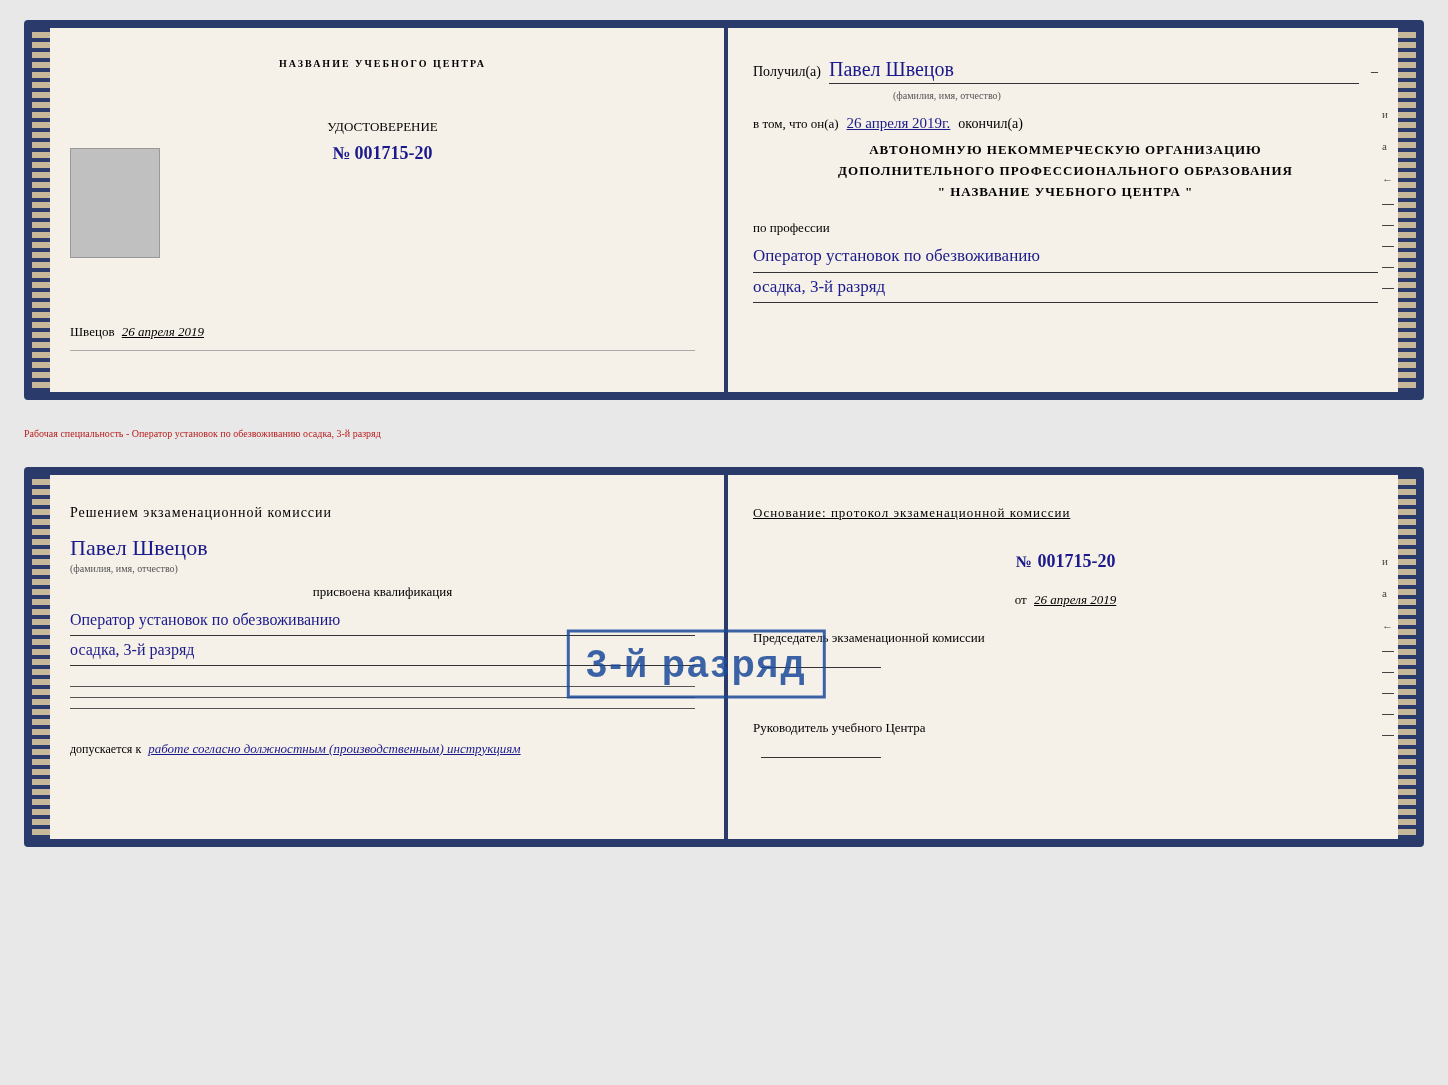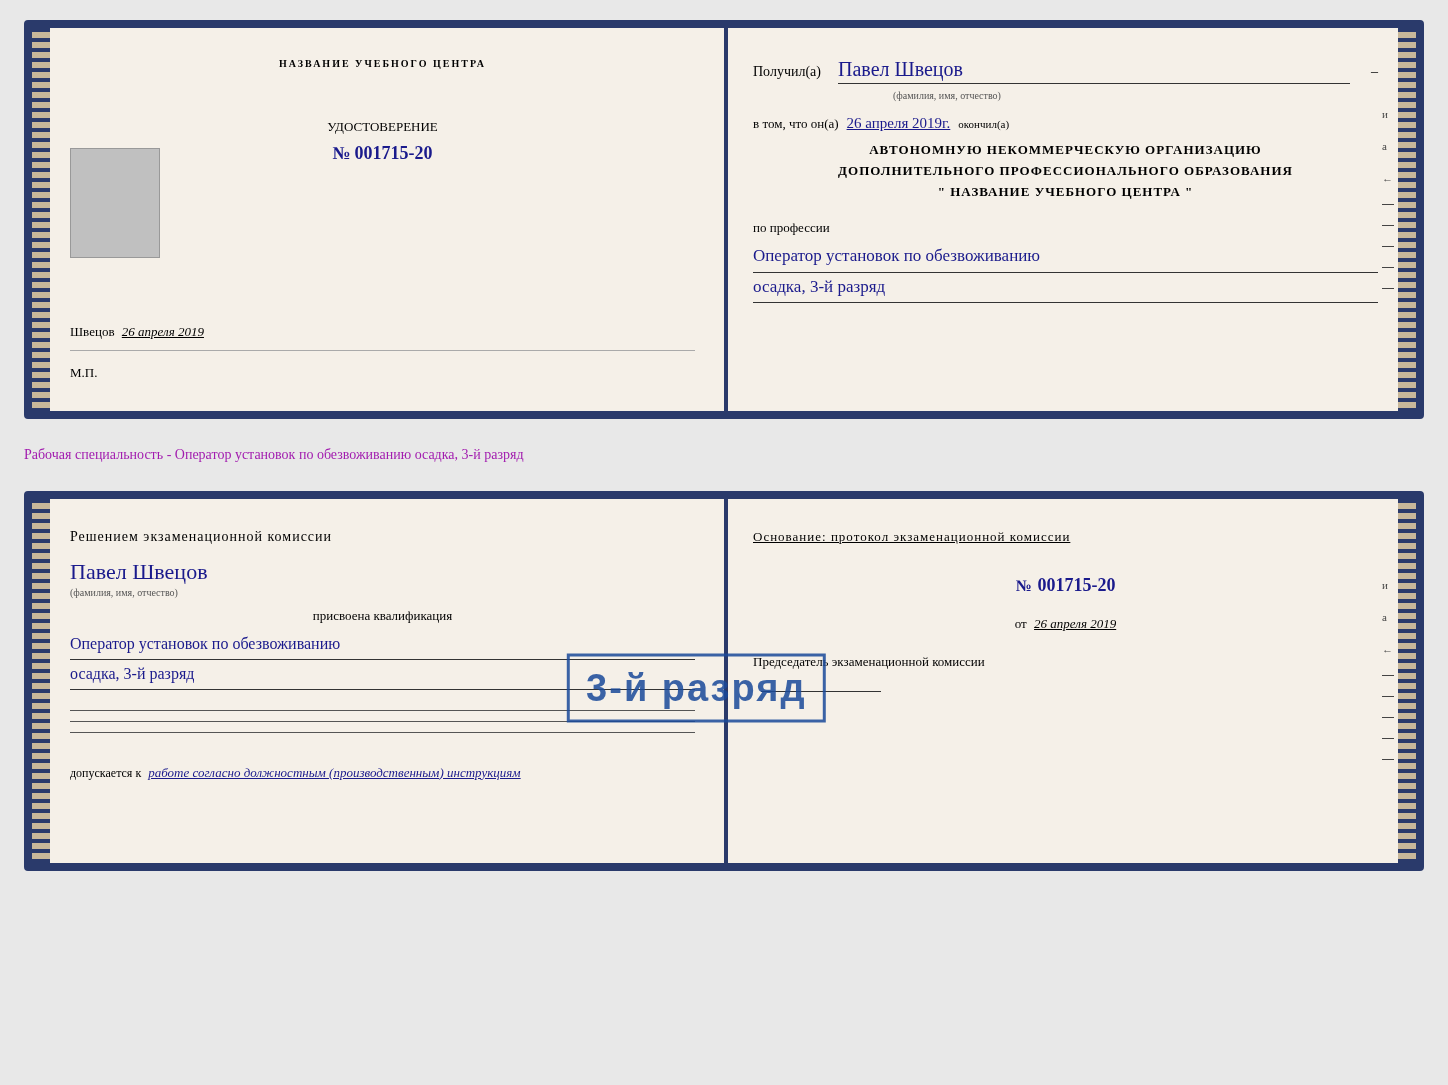--- a/index.html
+++ b/index.html
@@ -309,7 +309,7 @@
 
     <div class="doc-right" style="padding-left: 30px;">
 
-      <div style="display:flex; align-items:baseline; gap:17px; margin-bottom: 4px; flex-wrap: wrap;">
+      <div style="display:flex; align-items:baseline; gap:8px; margin-bottom: 4px; flex-wrap: wrap;">
         <span class="recipient-line">Получил(а)</span>
         <span class="handwritten" style="border-bottom: 1px solid #333; padding-bottom:2px; flex:1;">Павел Швецов</span>
         <span style="font-size:14px; margin-left:4px;">–</span>

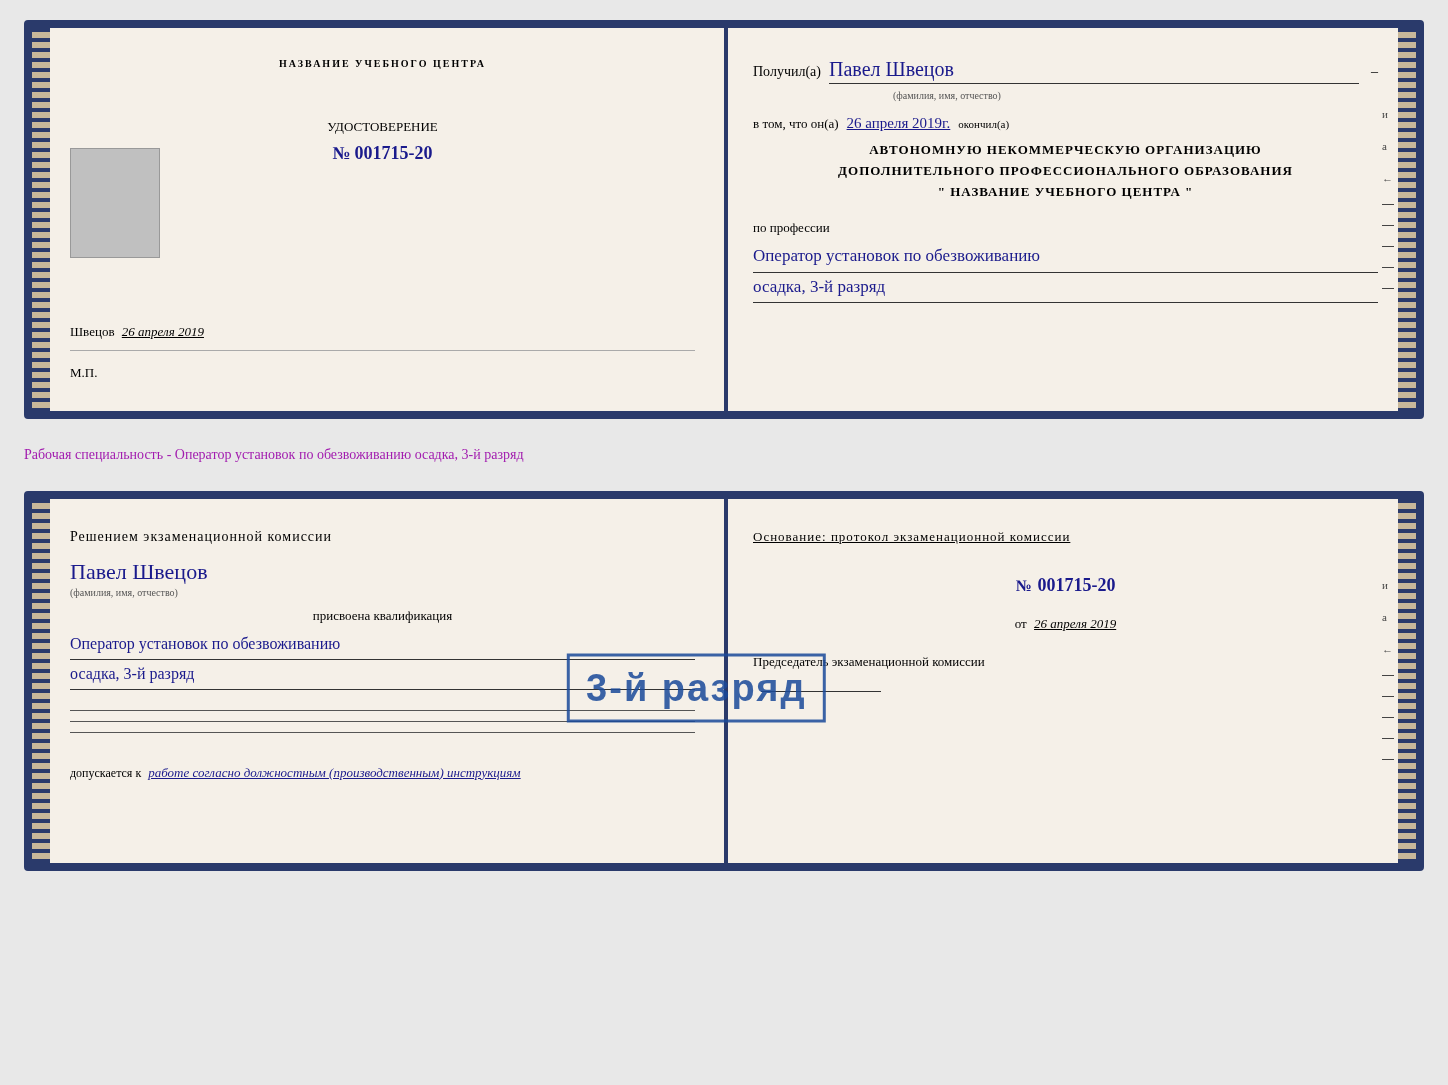--- a/index.html
+++ b/index.html
@@ -319,7 +319,7 @@
       <div style="display:flex; align-items:baseline; gap:8px; flex-wrap:wrap; margin-bottom:8px;">
         <span style="font-size:13px;">в том, что он(а)</span>
         <span class="handwritten" style="font-size:15px; text-decoration:underline;">26 апреля 2019г.</span>
-        <span style="font-size:11px;text-align:right;">окончил(а)</span>
+        <span style="font-size:14px;text-align:right;">окончил(а)</span>
       </div>
 
       <div class="org-name">

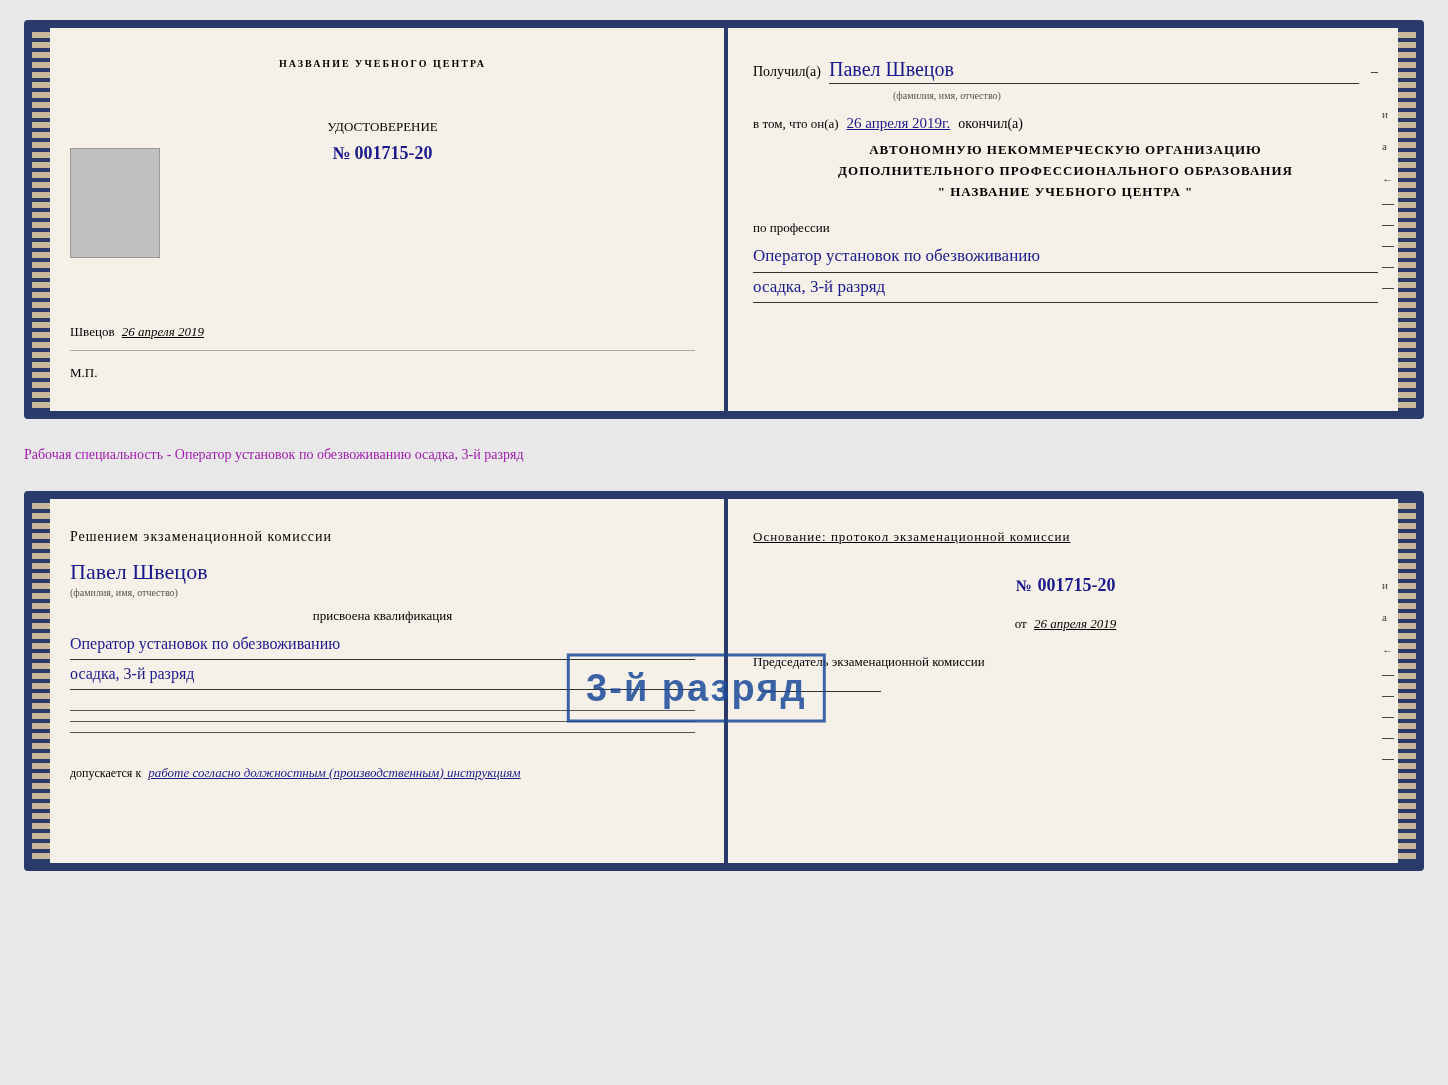--- a/index.html
+++ b/index.html
@@ -304,7 +304,6 @@
         <span style="text-decoration: underline; font-style: italic; margin-left: 4px;">26 апреля 2019</span>
       </div>
       <hr class="divider-line">
-      <div class="mp-line">М.П.</div>
     </div>
 
     <div class="doc-right" style="padding-left: 30px;">

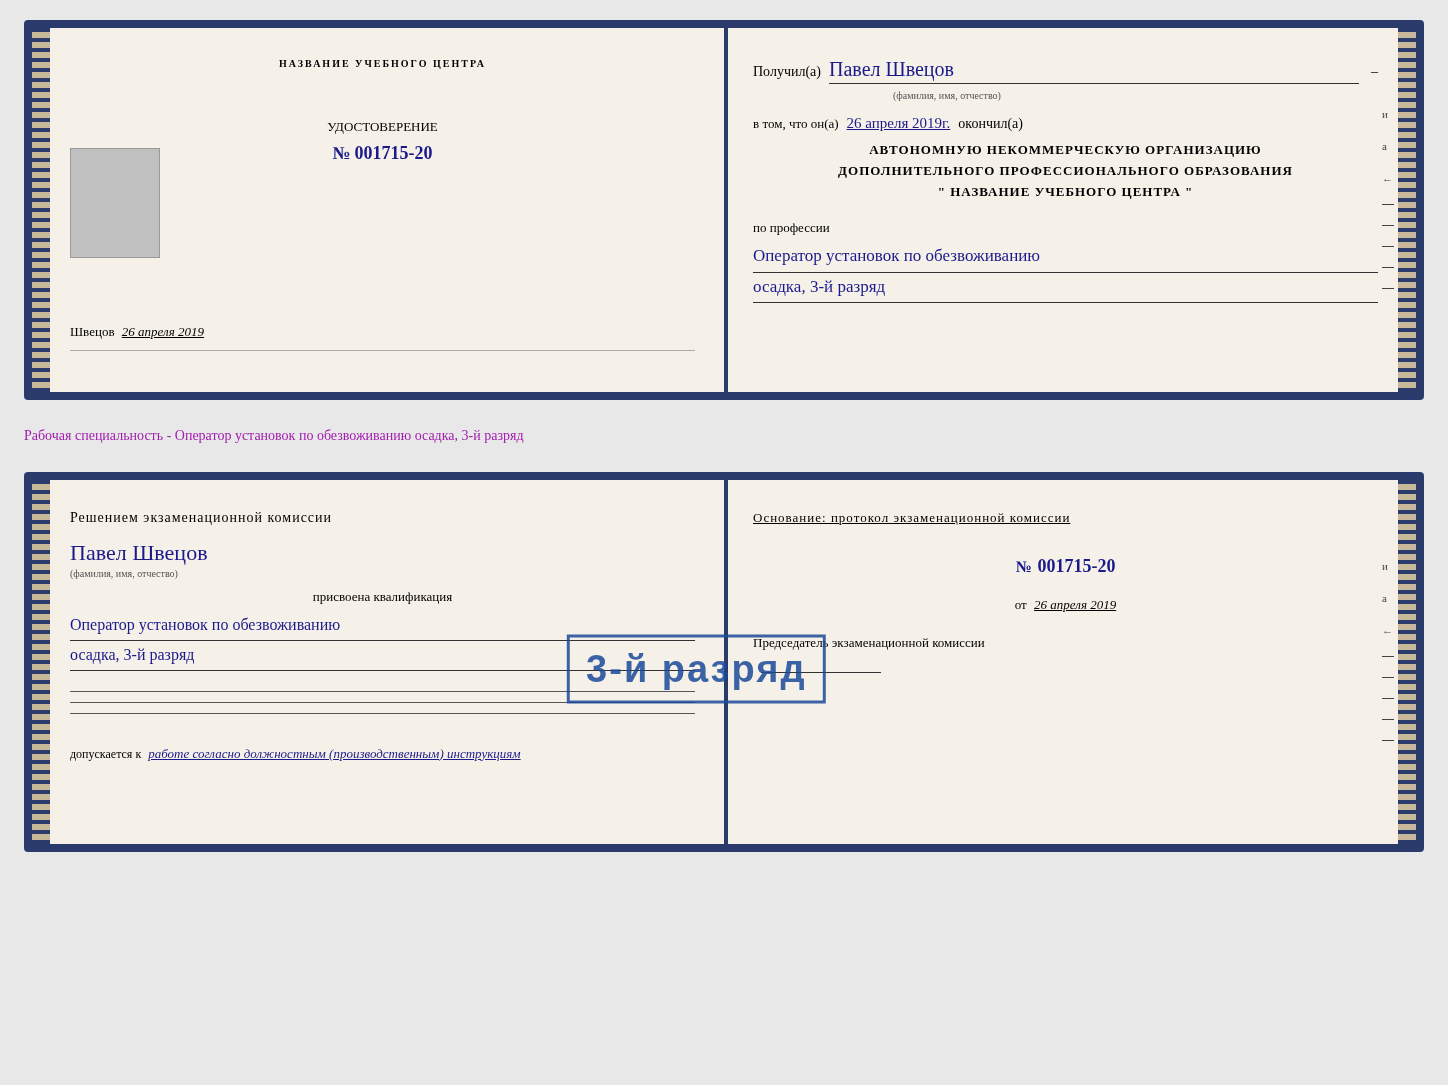--- a/index.html
+++ b/index.html
@@ -156,8 +156,8 @@
 
     
     .separator-text {
-      font-size: 14px;
-      color: #a21caf;
+      font-size: 10px;
+      color: #b91c1c;
       padding: 10px 0;
     }
 

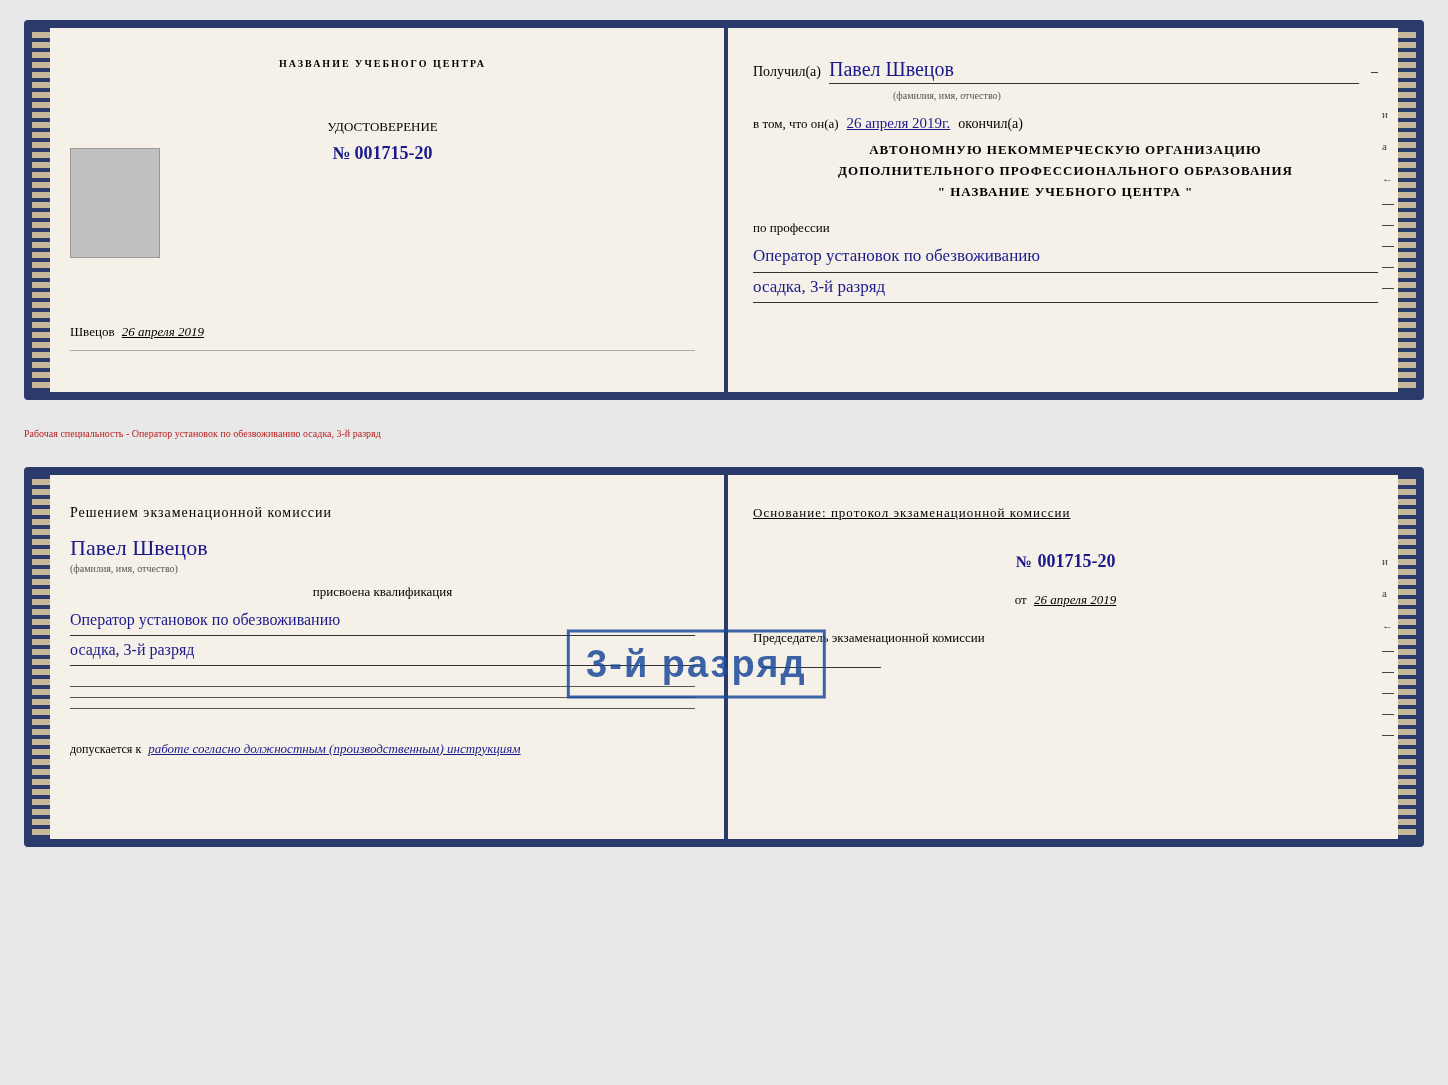--- a/index.html
+++ b/index.html
@@ -400,6 +400,11 @@
         <span class="signature-line">&nbsp;</span>
       </div>
 
+      <div class="director-label">
+        <span>Руководитель учебного Центра</span>
+        <br>
+        <span class="signature-line">&nbsp;</span>
+      </div>
 
       <div style="position:absolute; right:22px; top:80px; display:flex; flex-direction:column; gap:20px;">
         <div style="font-size:11px; color:#444;">и</div>

